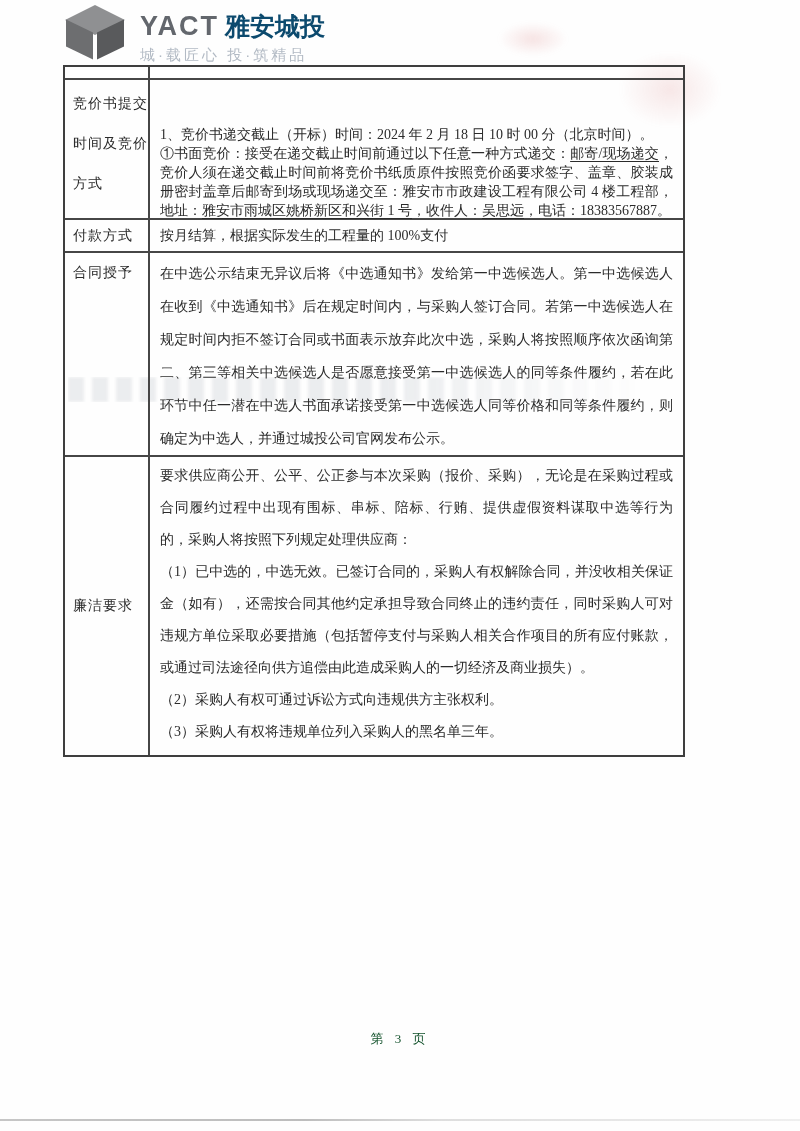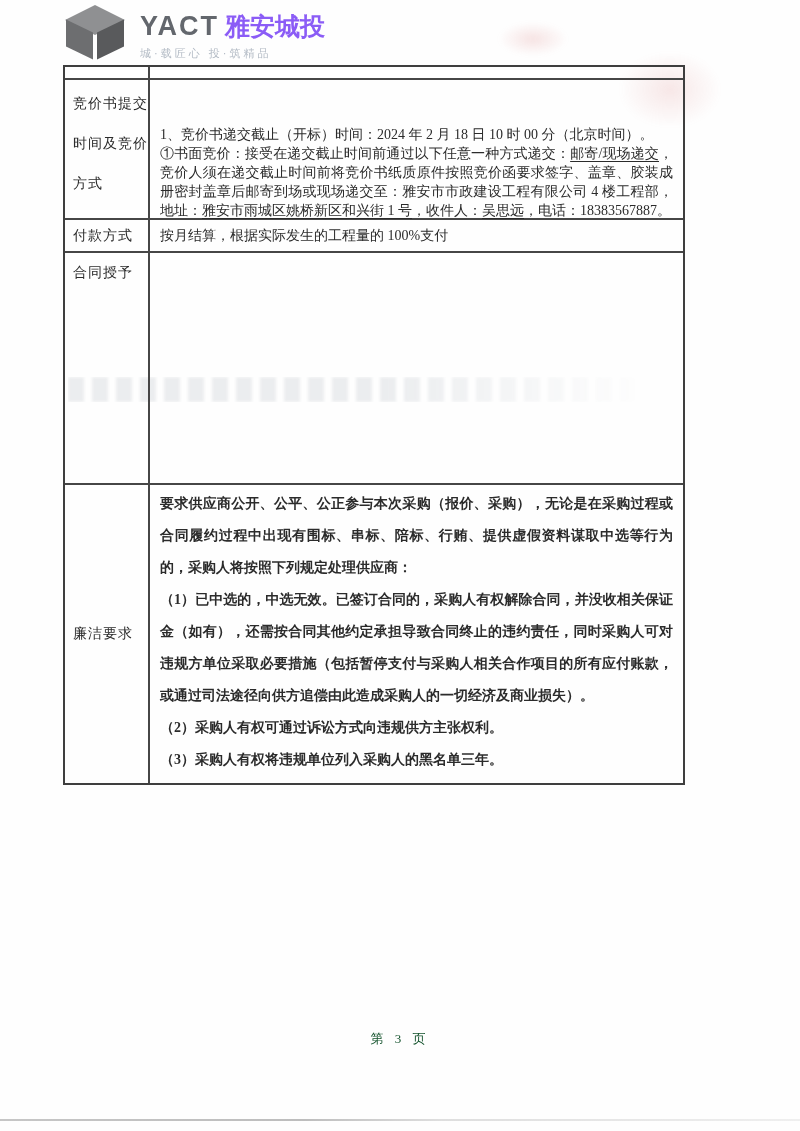--- a/index.html
+++ b/index.html
@@ -33,7 +33,7 @@
   }
   .brand-cn {
     font-family:"Liberation Sans","DejaVu Sans",sans-serif;
-    font-size:25px; font-weight:bold; color:#8b5cf6; margin-left:6px;
+    font-size:25px; font-weight:bold; color:#0c4a6e; margin-left:6px;
   }
   .tagline {
     display:block; margin-top:3px;

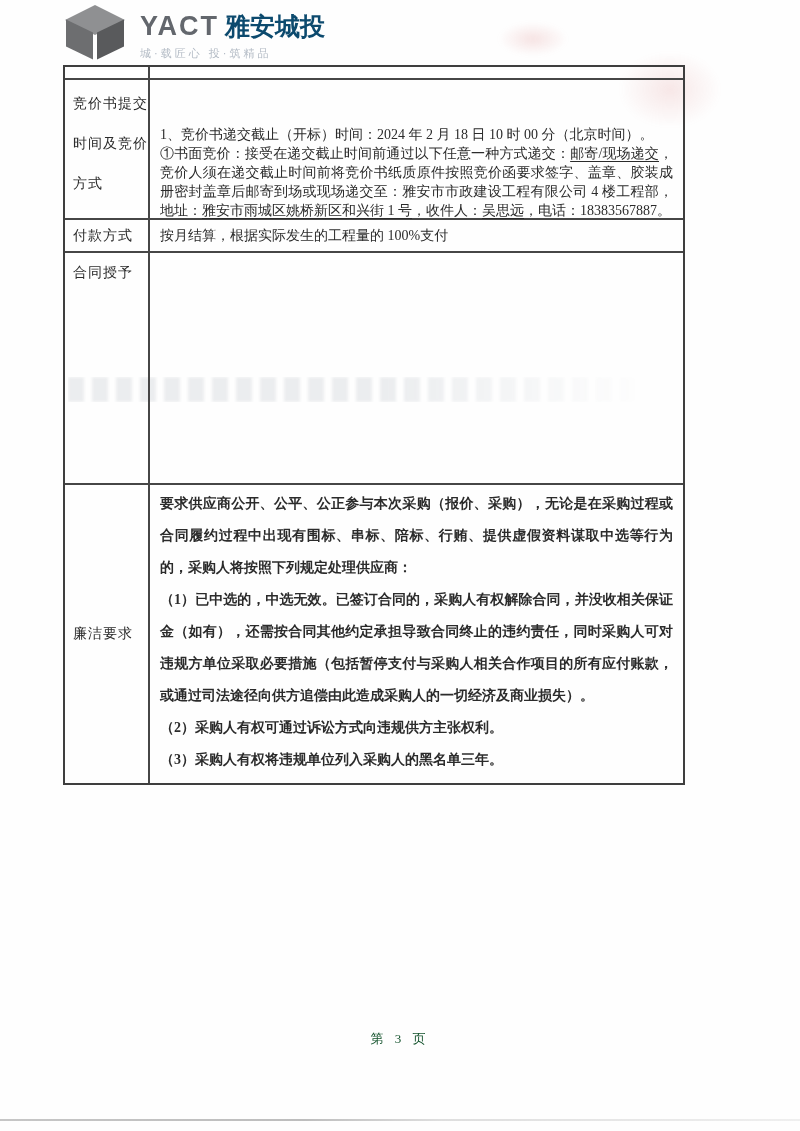--- a/index.html
+++ b/index.html
@@ -38,7 +38,7 @@
   .tagline {
     display:block; margin-top:3px;
     font-family:"Liberation Sans","DejaVu Sans",sans-serif;
-    font-size:11px; color:#b2bac4; letter-spacing:3px;
+    font-size:15px; color:#b2bac4; letter-spacing:3px;
   }
 
   

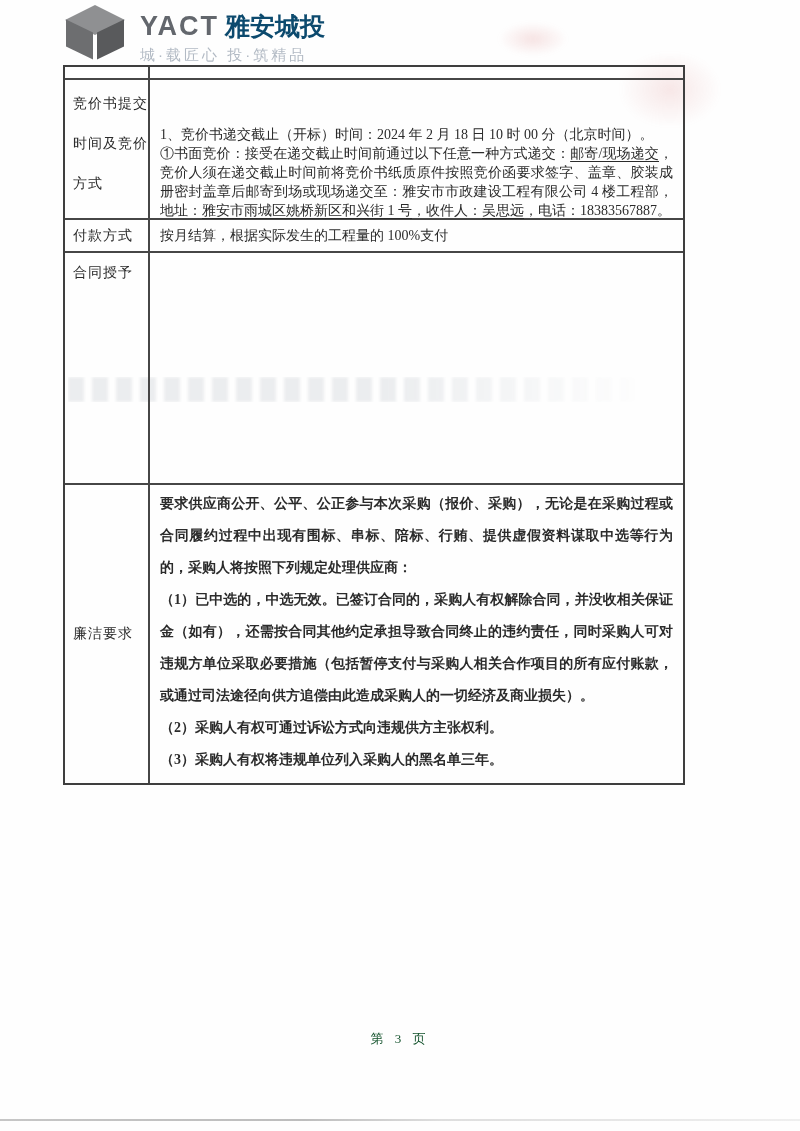--- a/index.html
+++ b/index.html
@@ -72,7 +72,7 @@
   .row-spacer { height:13px; }
   .row-bid { height:140px; }
   .row-pay { height:33px; }
-  .row-award { height:232px; }
+  .row-award { height:204px; }
   .row-integrity { height:298px; }
 
   .row-bid .t-label { padding-top:4px; line-height:40px; }

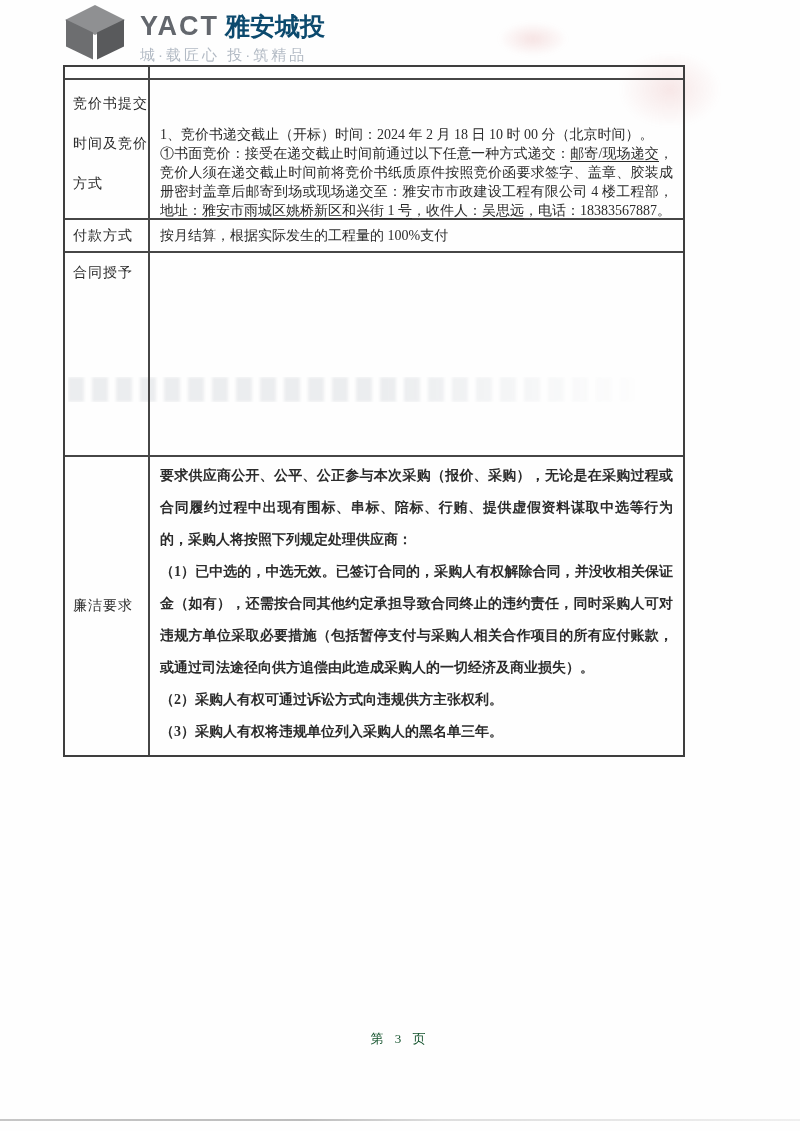--- a/index.html
+++ b/index.html
@@ -144,6 +144,7 @@
 
     <div class="t-row row-award">
       <div class="t-label">合同授予</div>
+      <div class="t-content">在中选公示结束无异议后将《中选通知书》发给第一中选候选人。第一中选候选人在收到《中选通知书》后在规定时间内，与采购人签订合同。若第一中选候选人在规定时间内拒不签订合同或书面表示放弃此次中选，采购人将按照顺序依次函询第二、第三等相关中选候选人是否愿意接受第一中选候选人的同等条件履约，若在此环节中任一潜在中选人书面承诺接受第一中选候选人同等价格和同等条件履约，则确定为中选人，并通过城投公司官网发布公示。</div>
     </div>
 
     <div class="t-row row-integrity">

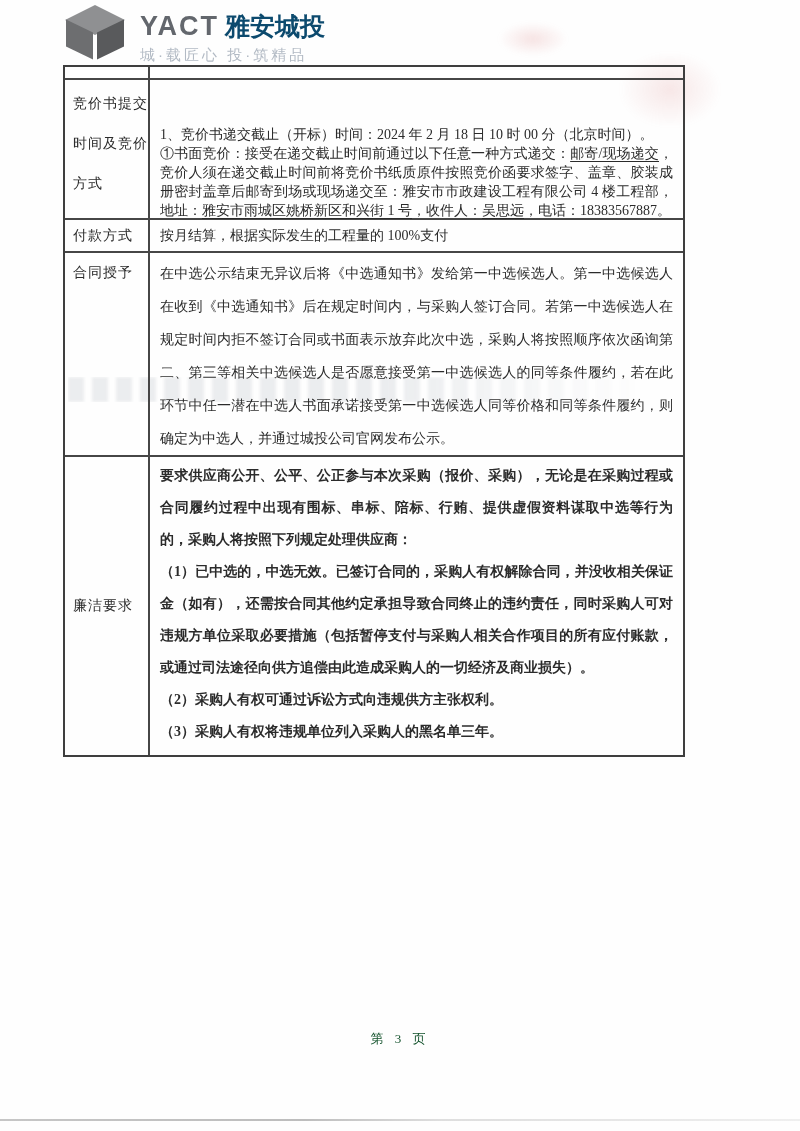--- a/index.html
+++ b/index.html
@@ -85,7 +85,7 @@
   .row-award .t-content { padding-top:4px; line-height:33px; }
 
   .row-integrity .t-label { display:flex; align-items:center; }
-  .row-integrity .t-content { padding-top:3px; line-height:32px;font-weight:bold; }
+  .row-integrity .t-content { padding-top:3px; line-height:32px; }
   .row-integrity .t-content p { margin:0; }
 
   .u { text-decoration:underline; text-underline-offset:3px; }

